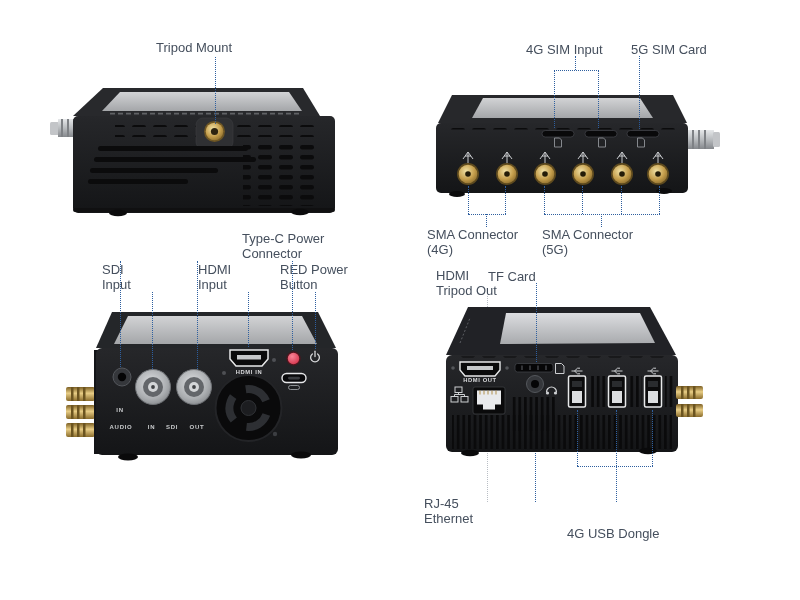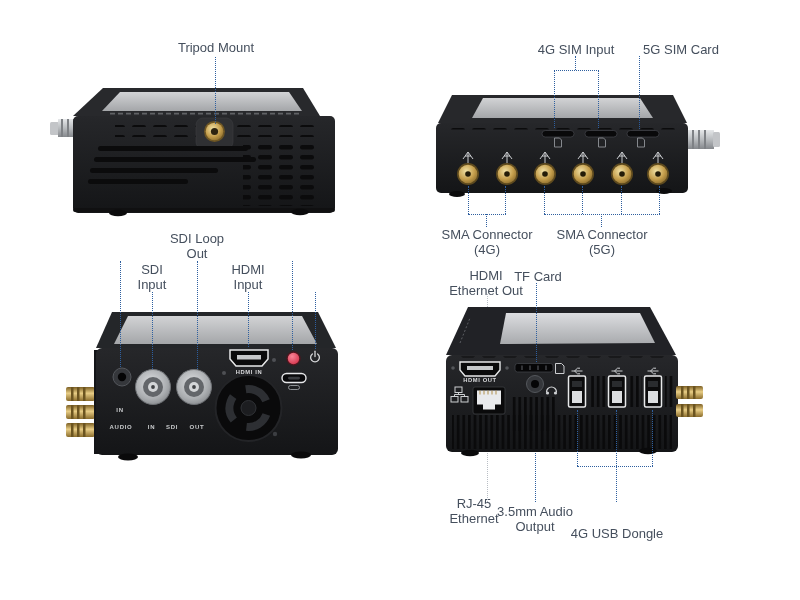--- a/index.html
+++ b/index.html
@@ -6,7 +6,7 @@
   .stage{position:relative;width:800px;height:600px;background:#ffffff;overflow:hidden;
          font-family:"Liberation Sans",sans-serif;}
   svg.dev{position:absolute;}
-  .co{position:absolute;text-align:center;color:#454f5d;font-size:13px;line-height:1.18;}
+  .co{position:absolute;text-align:left;color:#454f5d;font-size:13px;line-height:1.18;}
   .co .l{display:block;white-space:nowrap;}
   .vl,.hl{position:absolute;display:block;}
   .vl{width:0;border-left:1.5px dotted #2e5f9f;}

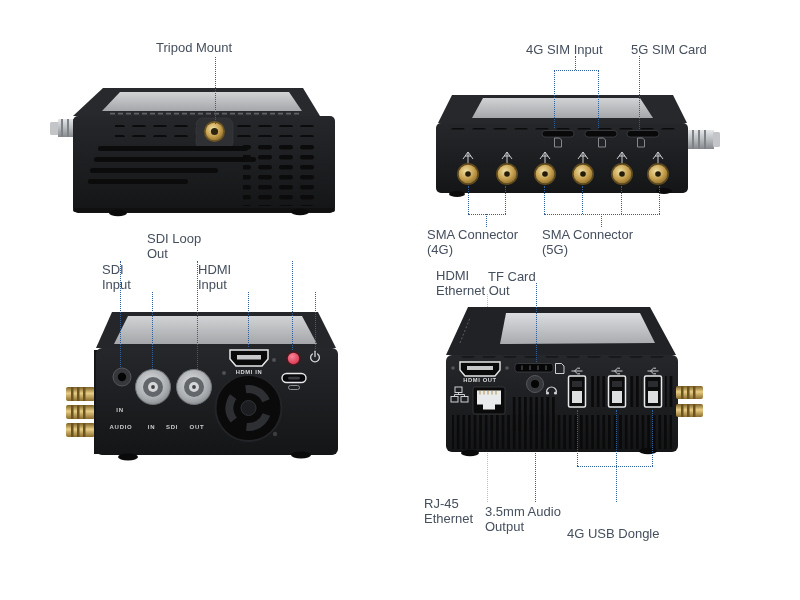--- a/index.html
+++ b/index.html
@@ -370,10 +370,6 @@
     <span class="l">SDI</span>
     <span class="l">Input</span>
   </div>
-  <div class="co" style="left:147px;top:231px;width:100px">
-    <span class="l">SDI Loop</span>
-    <span class="l">Out</span>
-  </div>
   <div class="co" style="left:198px;top:262px;width:100px">
     <span class="l">HDMI</span>
     <span class="l">Input</span>

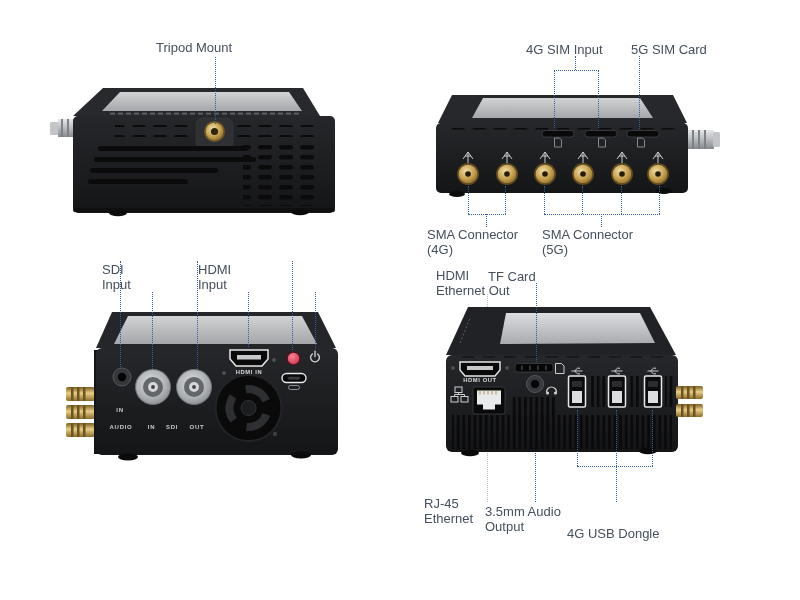--- a/index.html
+++ b/index.html
@@ -374,6 +374,10 @@
     <span class="l">HDMI</span>
     <span class="l">Input</span>
   </div>
+  <div class="co" style="left:242px;top:231px;width:100px">
+    <span class="l">Type-C Power</span>
+    <span class="l">Connector</span>
+  </div>
 
   <div class="co" style="left:436px;top:268px;width:100px">
     <span class="l">HDMI</span>

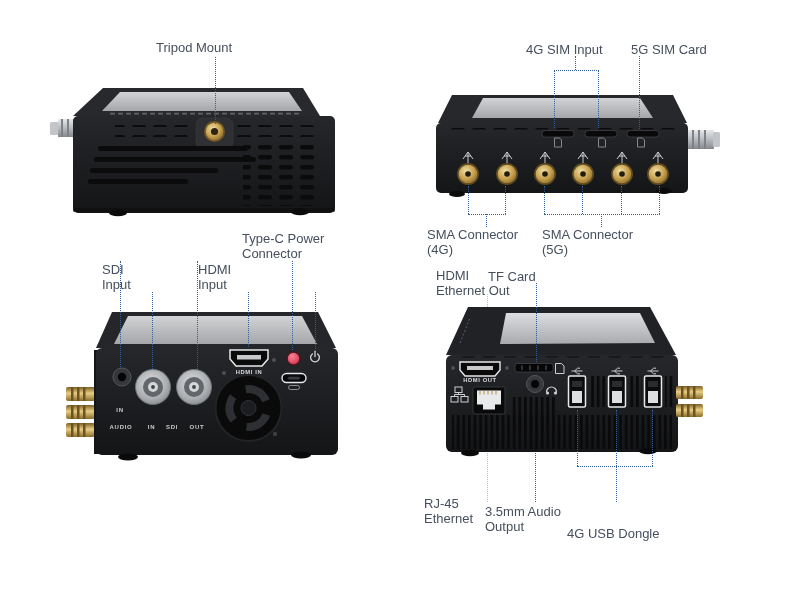--- a/index.html
+++ b/index.html
@@ -378,6 +378,10 @@
     <span class="l">Type-C Power</span>
     <span class="l">Connector</span>
   </div>
+  <div class="co" style="left:280px;top:262px;width:100px">
+    <span class="l">RED Power</span>
+    <span class="l">Button</span>
+  </div>
 
   <div class="co" style="left:436px;top:268px;width:100px">
     <span class="l">HDMI</span>

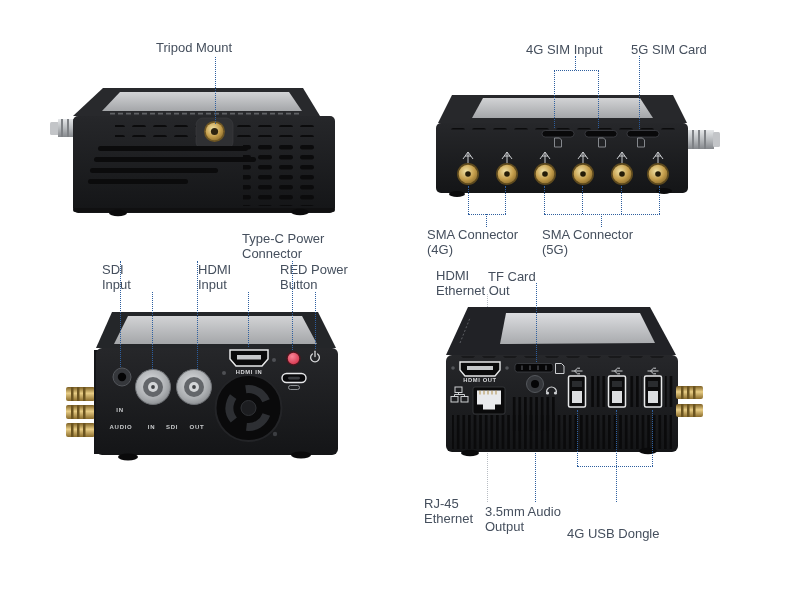--- a/index.html
+++ b/index.html
@@ -385,7 +385,7 @@
 
   <div class="co" style="left:436px;top:268px;width:100px">
     <span class="l">HDMI</span>
-    <span class="l">Ethernet Out</span>
+    <span class="l">Tripod Out</span>
   </div>
   <div class="co" style="left:488px;top:269px;width:100px">
     <span class="l">TF Card</span>

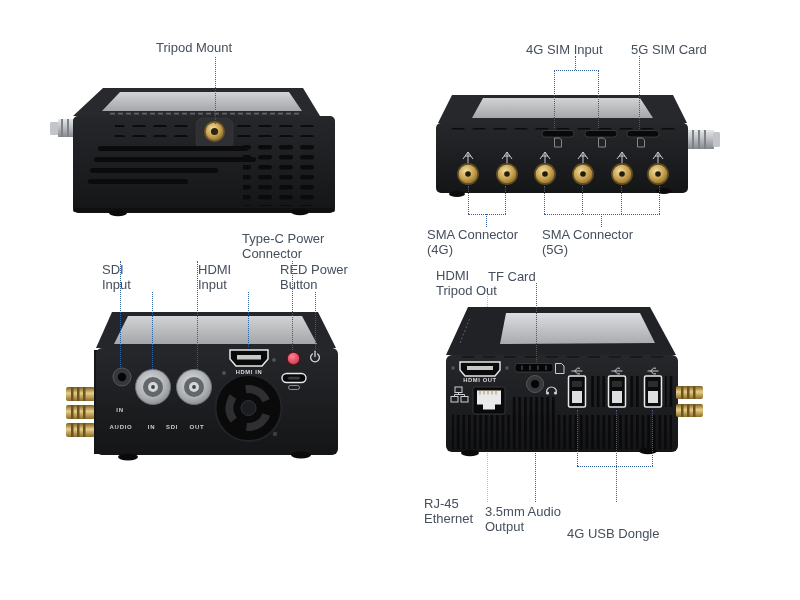--- a/index.html
+++ b/index.html
@@ -394,10 +394,6 @@
     <span class="l">RJ-45</span>
     <span class="l">Ethernet</span>
   </div>
-  <div class="co" style="left:485px;top:504px;width:100px">
-    <span class="l">3.5mm Audio</span>
-    <span class="l">Output</span>
-  </div>
   <div class="co" style="left:567px;top:526px;width:100px">
     <span class="l">4G USB Dongle</span>
   </div>

